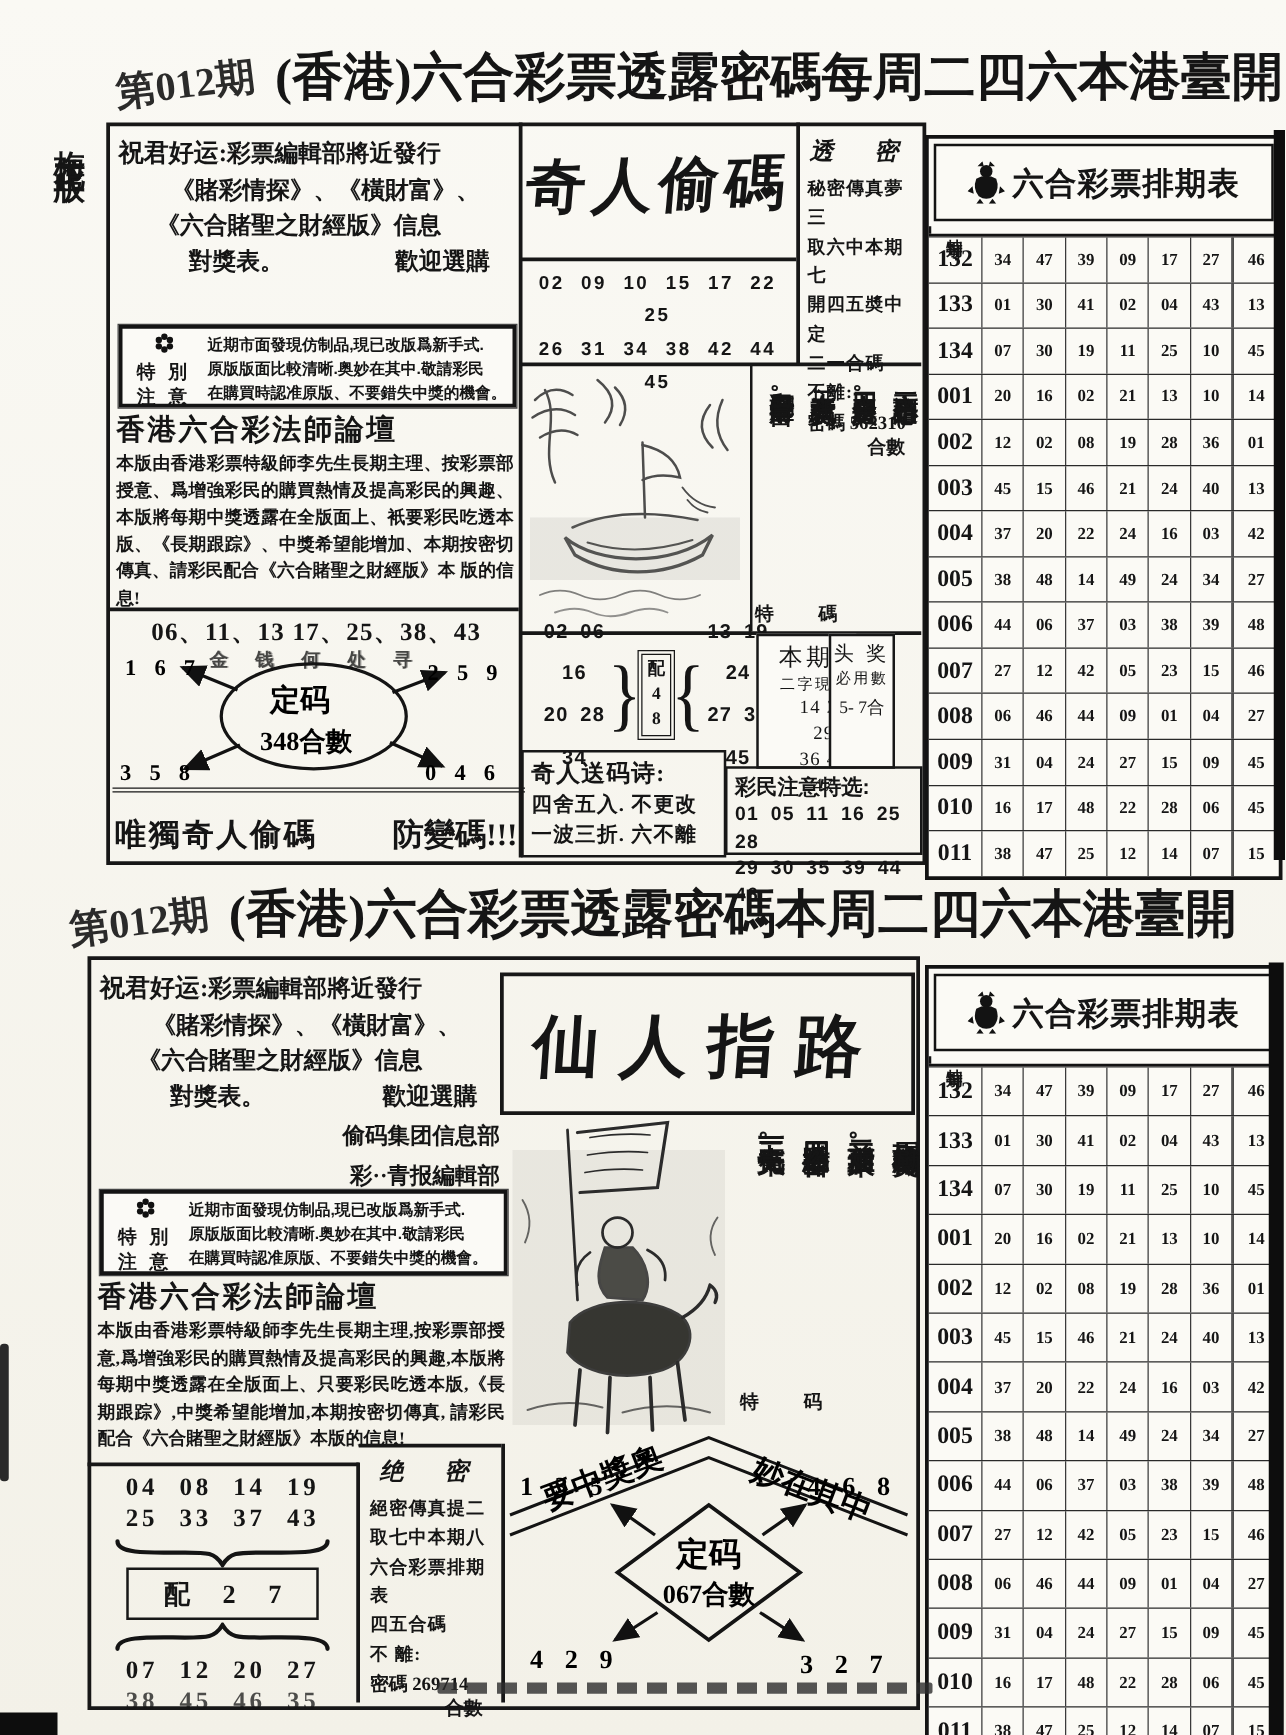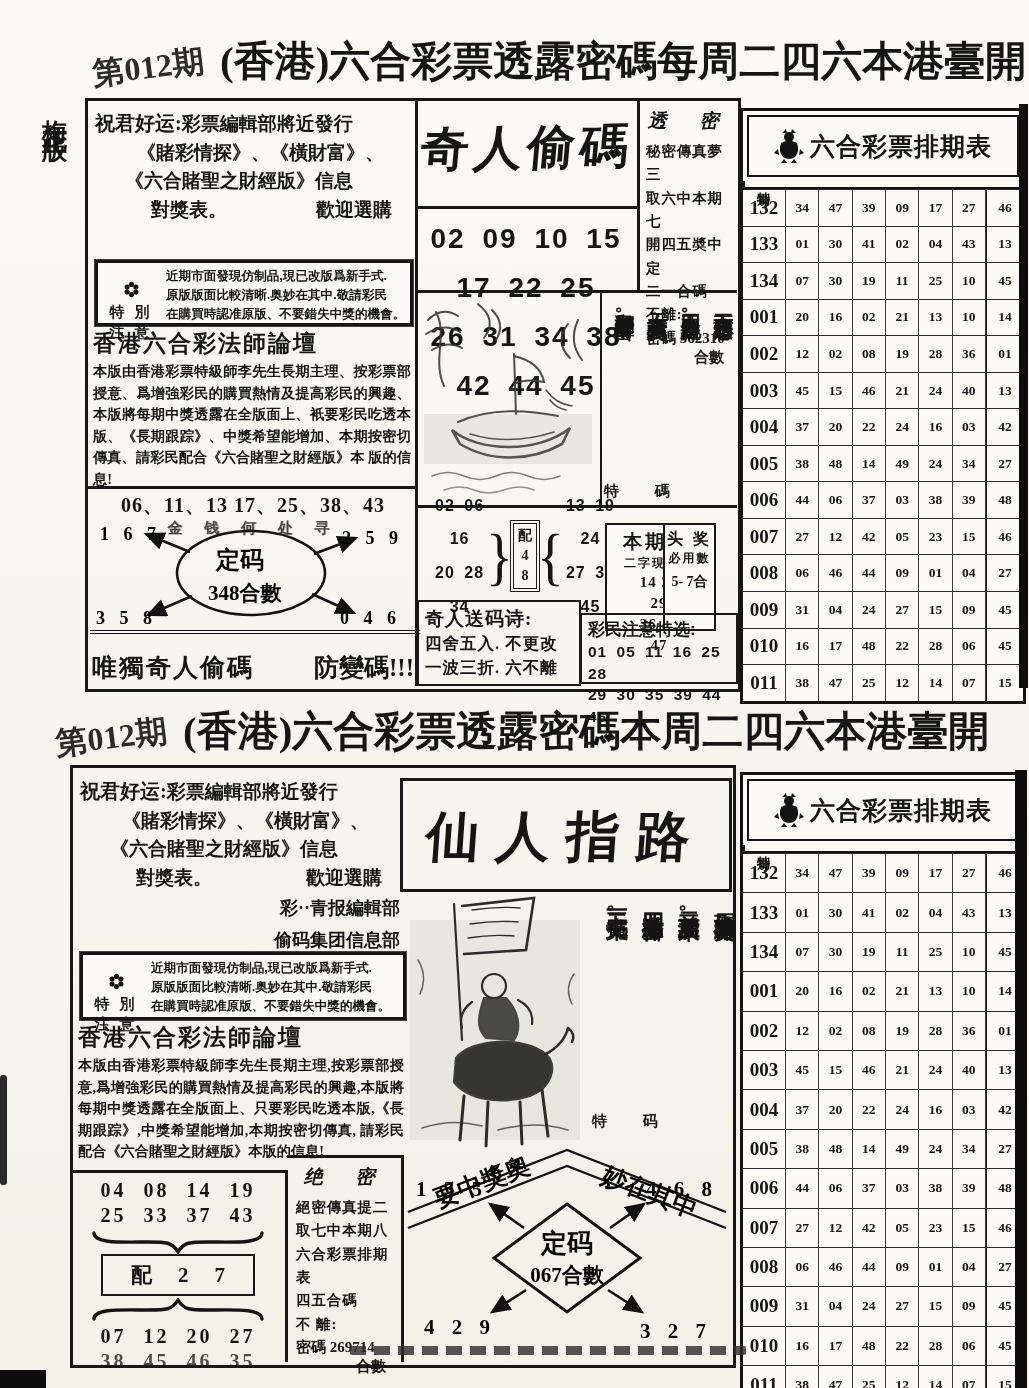--- a/index.html
+++ b/index.html
@@ -49,7 +49,7 @@
 
   .feat-title{font-size:48px;font-weight:bold;letter-spacing:5px;text-align:center;
               transform:skewX(-6deg) rotate(-1deg);}
-  .feat-nums{font-family:"Liberation Sans","DejaVu Sans",sans-serif;font-size:28px;font-weight:bold;
+  .feat-nums{font-family:"Liberation Sans","DejaVu Sans",sans-serif;font-size:15px;font-weight:bold;
              letter-spacing:2px;word-spacing:7px;text-align:center;line-height:1.75;}
 
   .secret{font-weight:bold;}

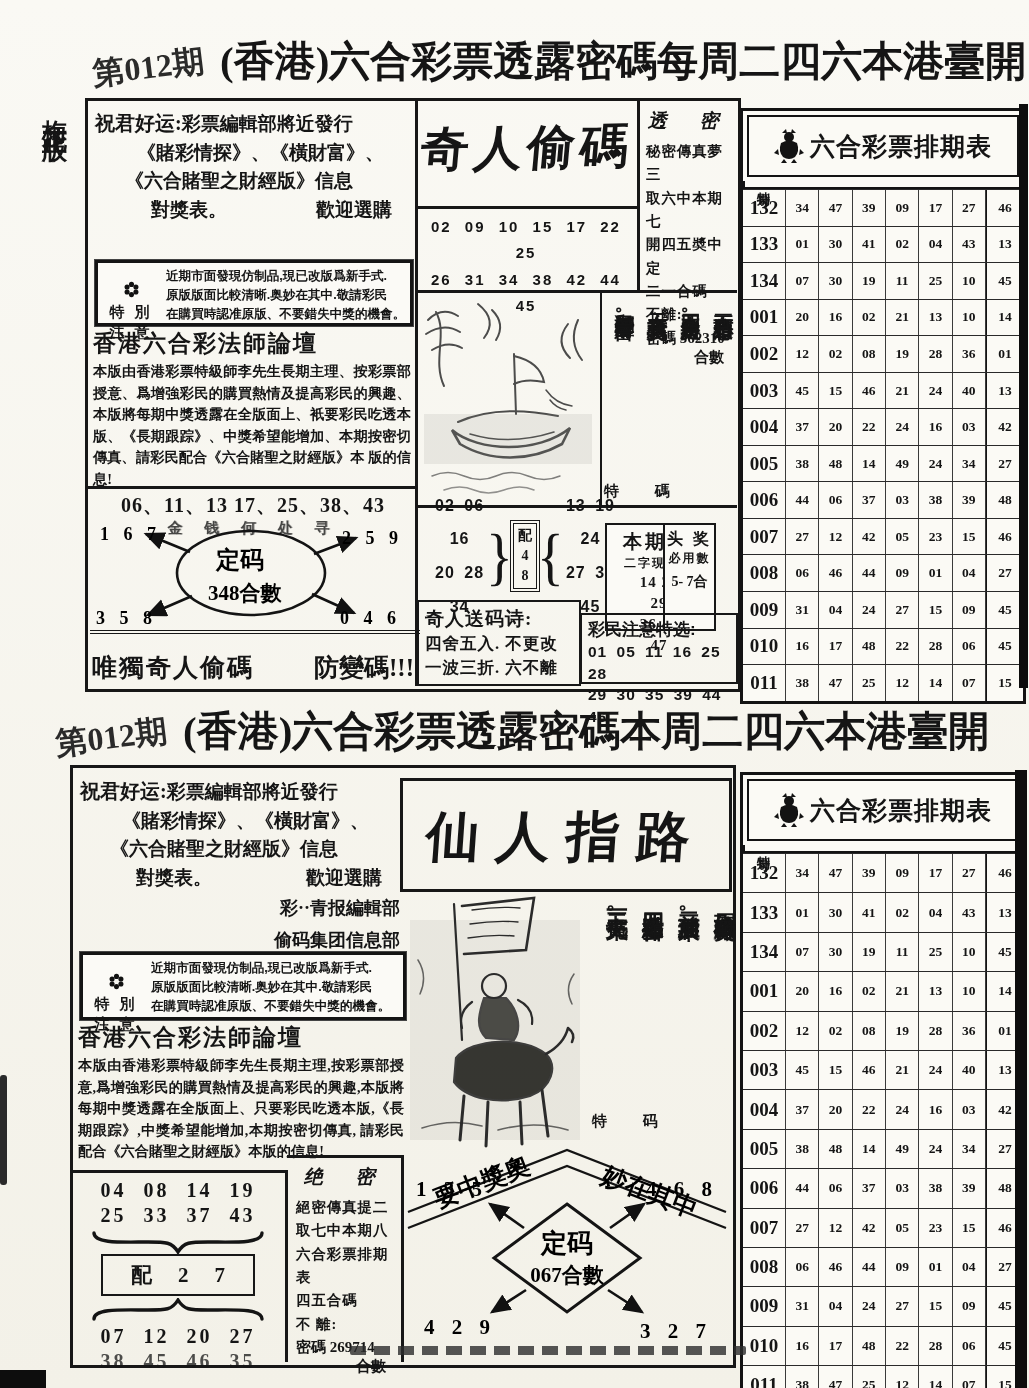--- a/index.html
+++ b/index.html
@@ -26,7 +26,7 @@
 
   
   .notice{display:flex;border:3px solid #141414;box-shadow:0 0 0 1px #444;background:#fbfaf6;}
-  .notice .lab{width:66px;text-align:center;padding-top:18px;}
+  .notice .lab{width:66px;text-align:center;padding-top:3px;}
   .notice .lab .t{font-size:15px;font-weight:bold;letter-spacing:3px;line-height:1.35;
                   font-family:"Liberation Sans","DejaVu Sans",sans-serif;}
   .notice .txt{flex:1;font-family:"Liberation Sans","DejaVu Sans",sans-serif;

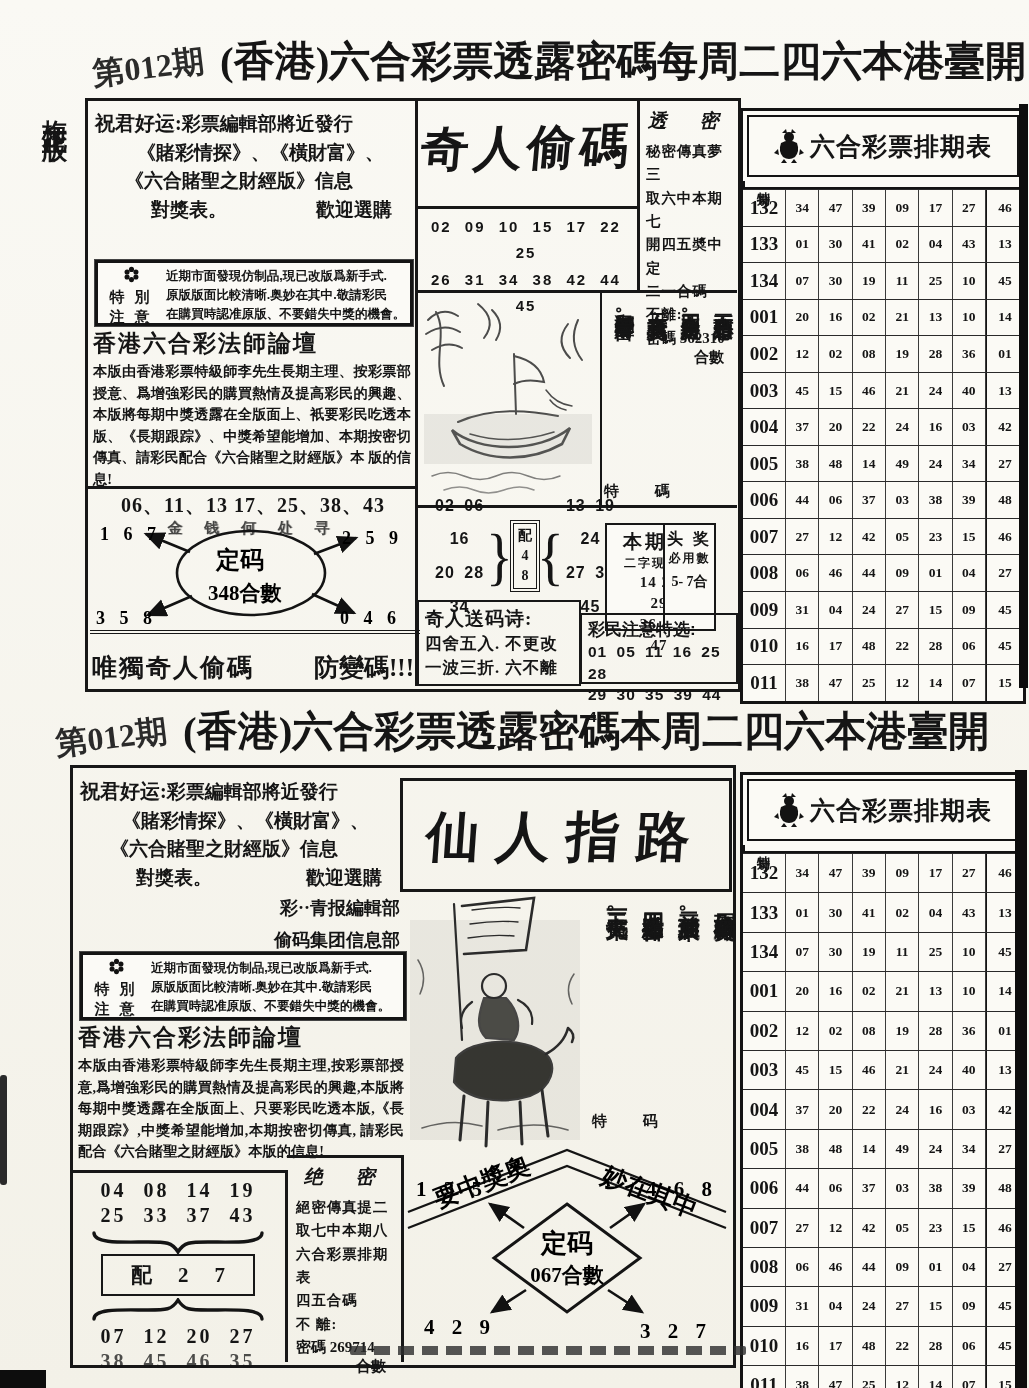--- a/index.html
+++ b/index.html
@@ -71,7 +71,7 @@
   .combo .midbox{border:1.5px solid #171717;outline:1.5px solid #171717;outline-offset:2px;
                  padding:2px 4px;text-align:center;font-size:14px;font-weight:bold;line-height:1.45;}
 
-  .cellbox{border:2.5px solid #171717;text-align:center;font-weight:bold;background:#fbfaf6;margin-top:16px;}
+  .cellbox{border:2.5px solid #171717;text-align:center;font-weight:normal;background:#fbfaf6;}
   .cellbox .t1{font-size:19px;letter-spacing:3px;margin-top:4px;}
   .cellbox .t2{font-size:12px;letter-spacing:2px;}
   .cellbox .rr{font-size:15px;letter-spacing:1px;line-height:1.4;padding-left:28px;}

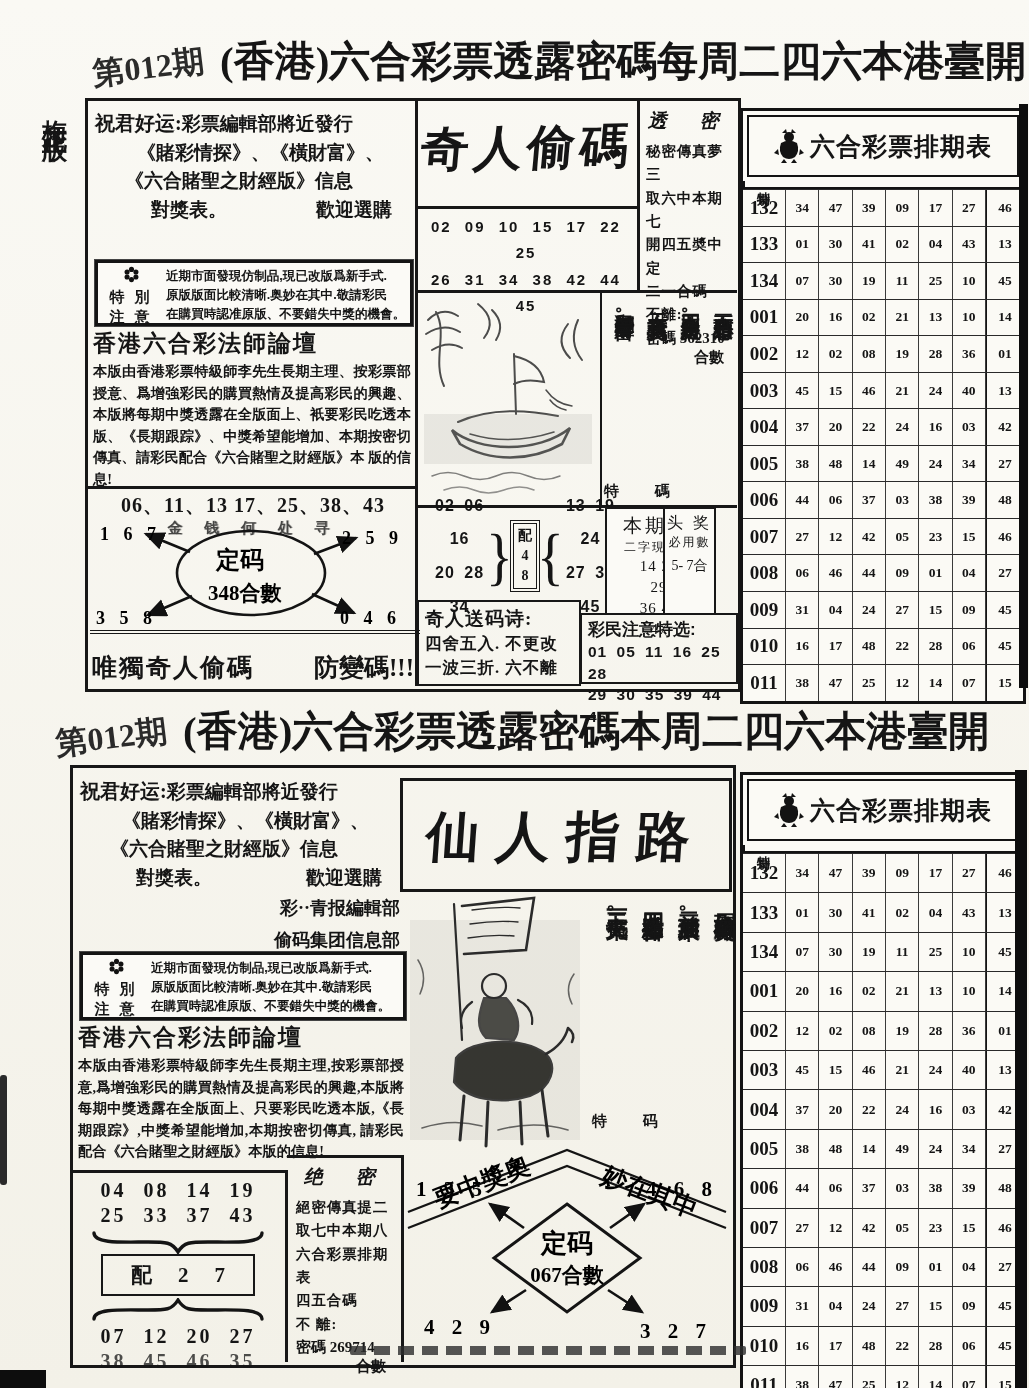--- a/index.html
+++ b/index.html
@@ -462,8 +462,8 @@
       </div>
   </div>
   <div class="abs sigs" style="left:80px;top:892px;width:320px;">
+    <div>偷码集团信息部</div>
     <div>彩··青报編輯部</div>
-    <div>偷码集团信息部</div>
   </div>
 
   <div class="abs notice" style="left:80px;top:952px;width:320px;height:62px;">

